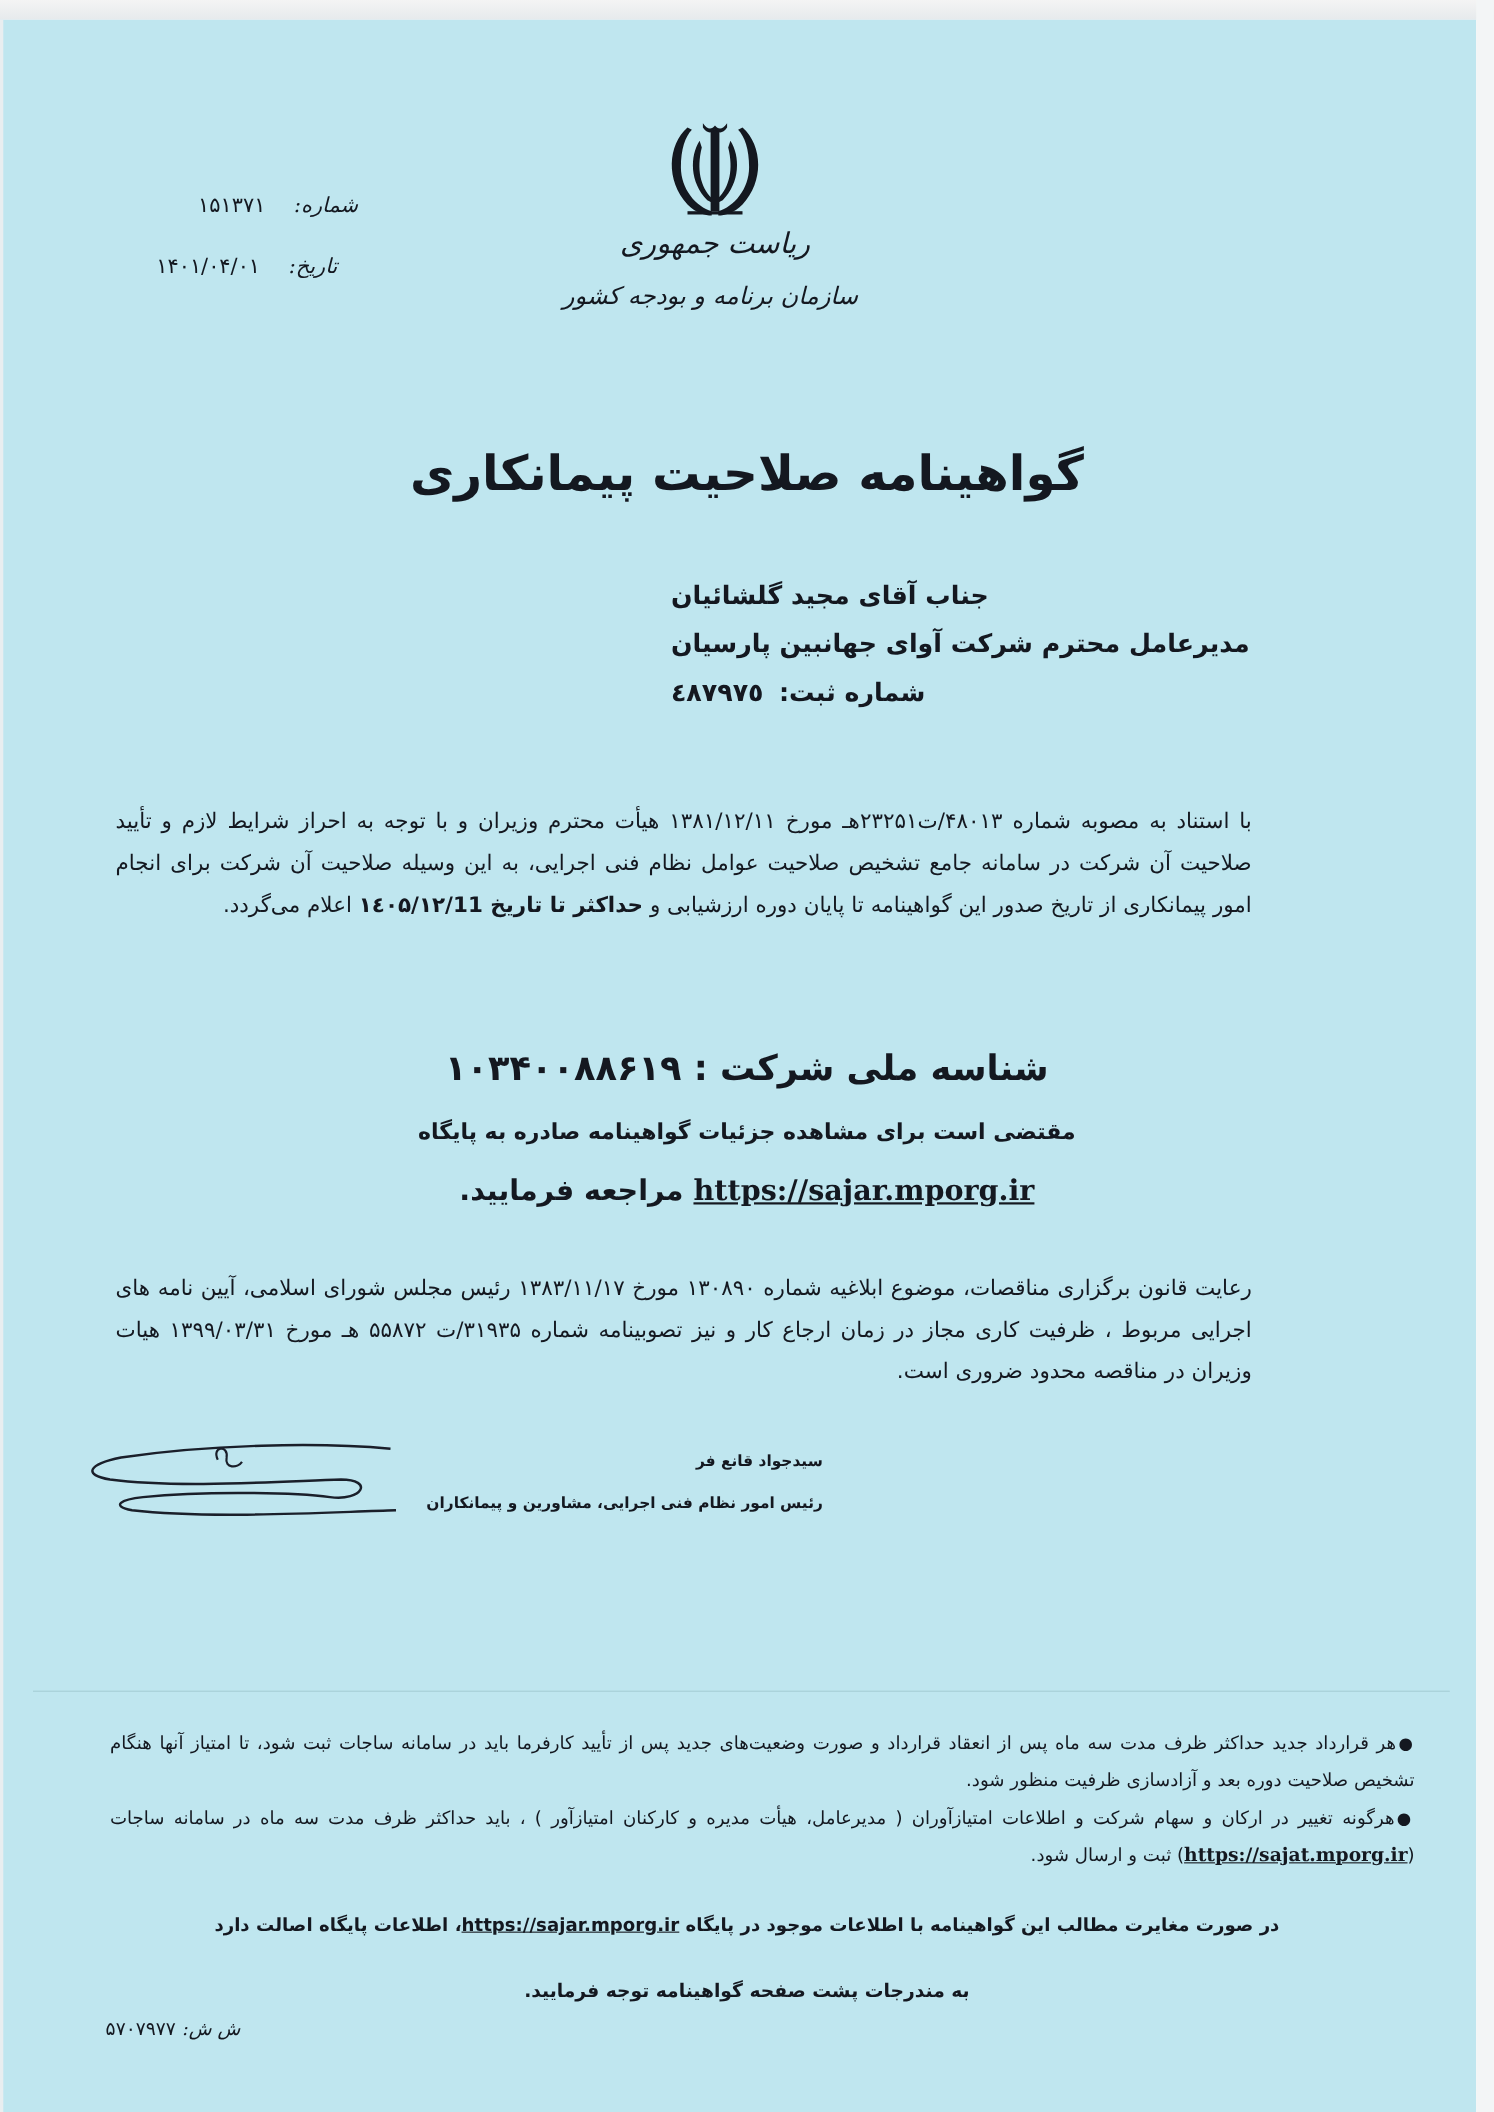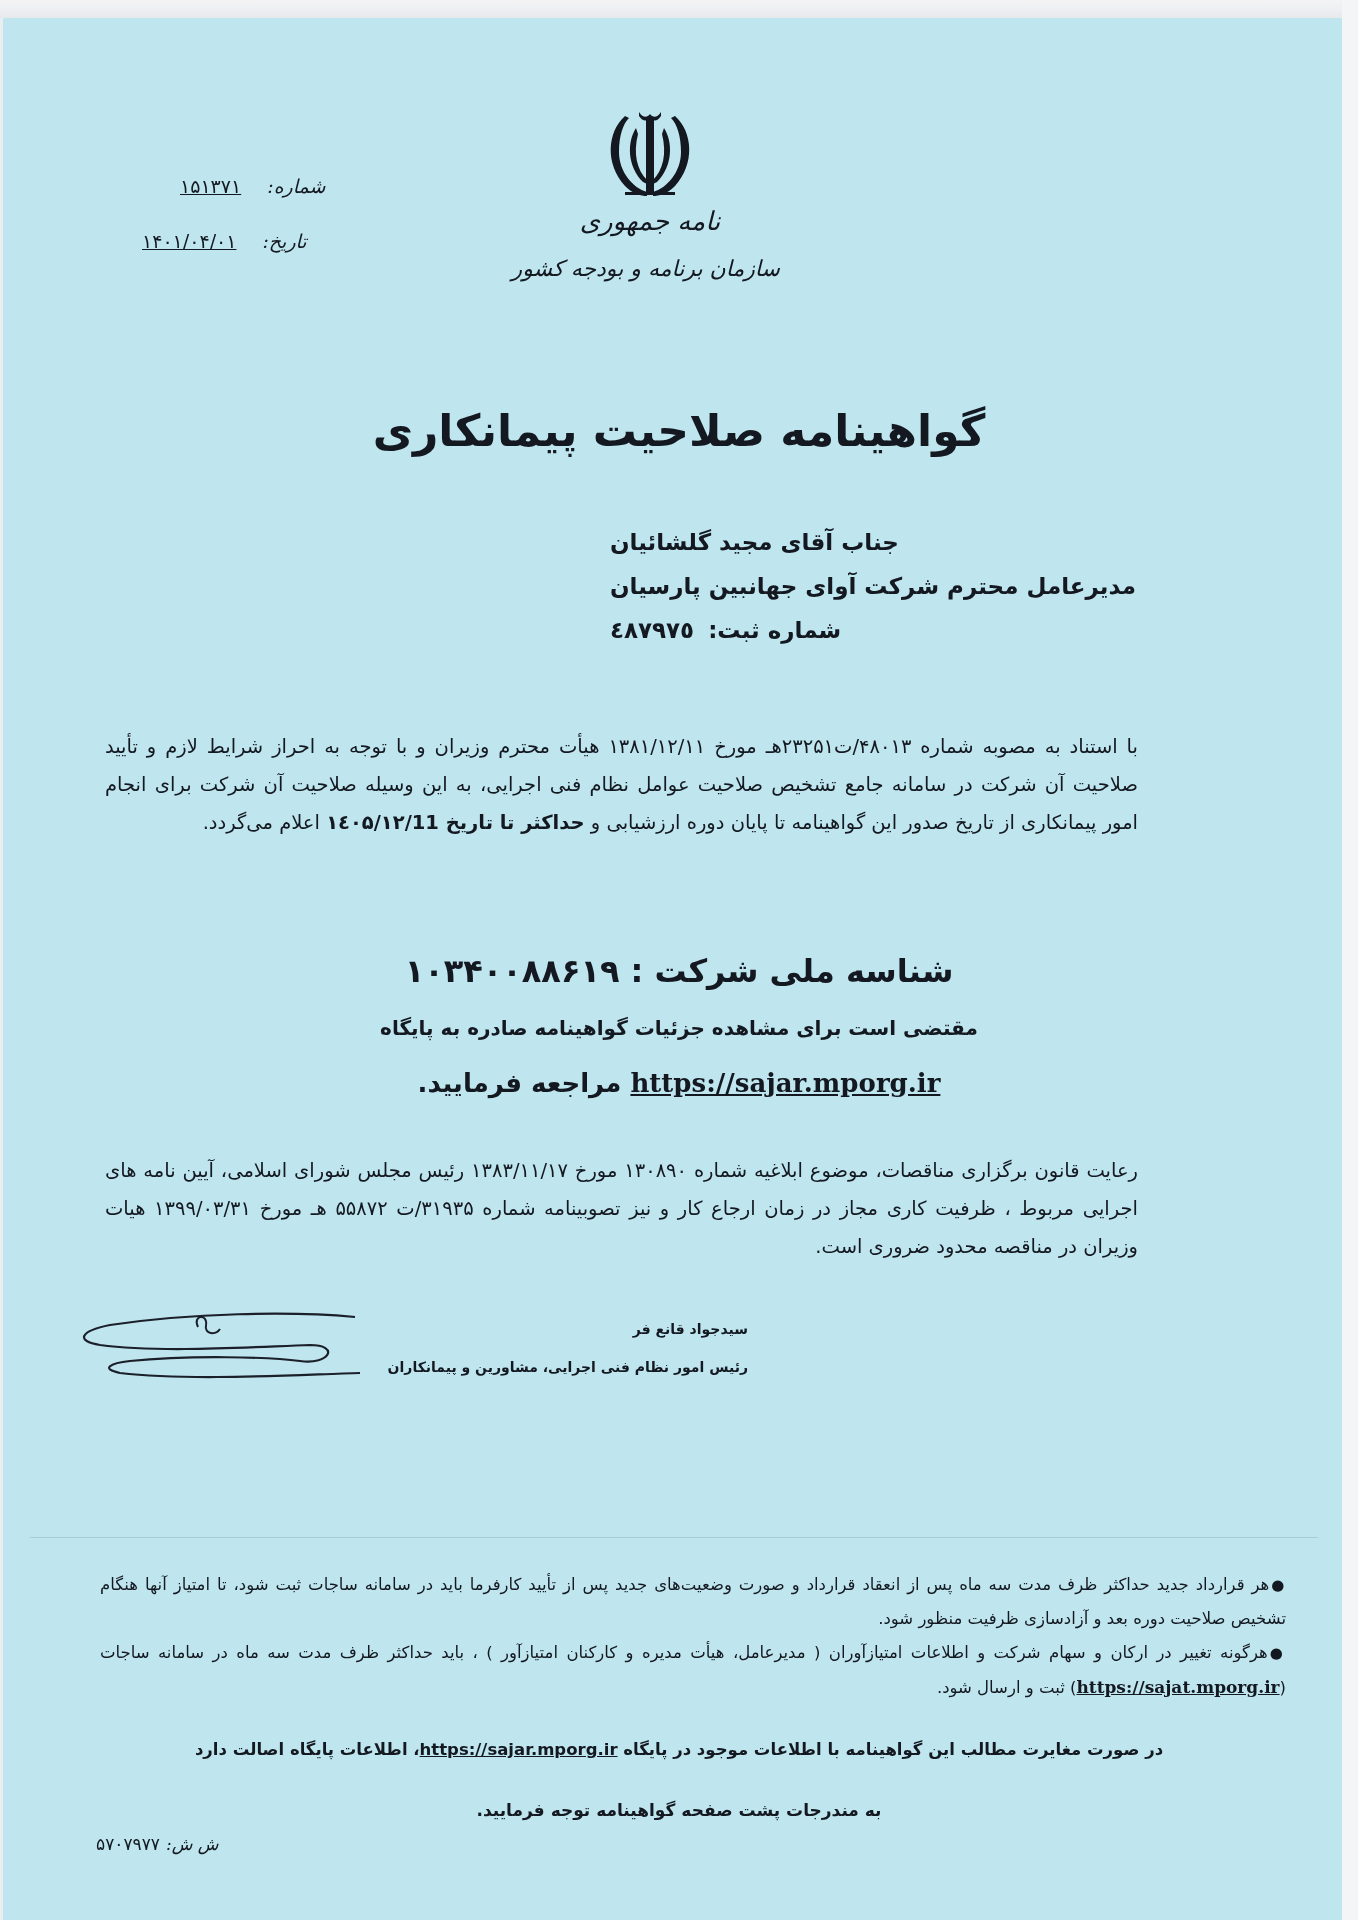--- a/index.html
+++ b/index.html
@@ -56,7 +56,6 @@
       font-family: "DejaVu Sans", sans-serif;
       font-size: 19px;
       letter-spacing: 1px;
-      text-decoration: underline;
     }
 
     

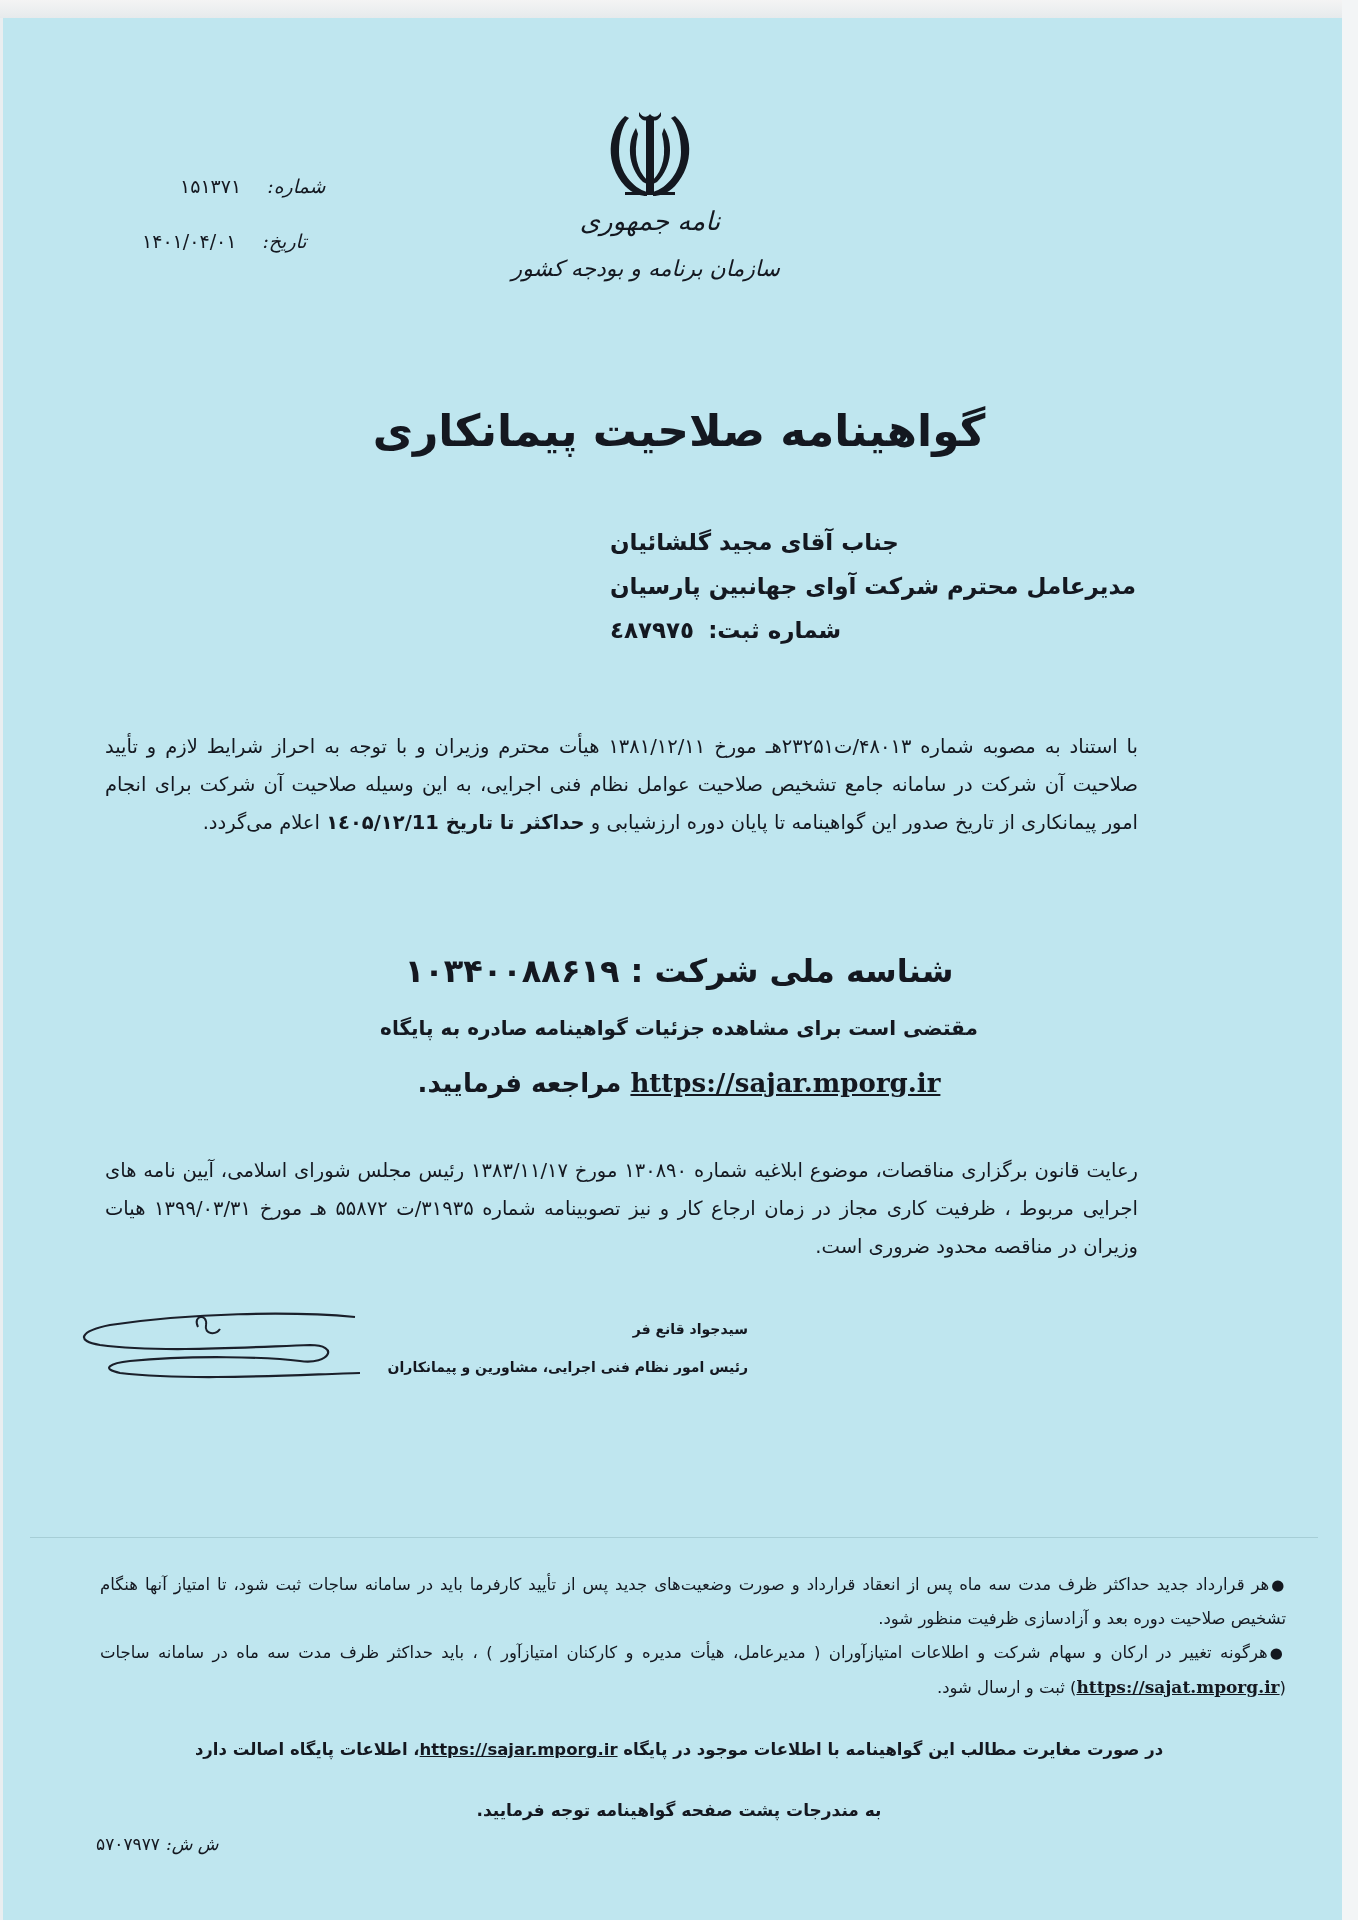--- a/index.html
+++ b/index.html
@@ -230,7 +230,7 @@
     <rect x="22" y="84" width="50" height="3"></rect>
   </g>
 </svg>
-<div class="org-line" style="left:560px; top:206px; width:180px; font-size:26px;">نامه جمهوری</div>
+<div class="org-line" style="left:560px; top:206px; width:180px; font-size:26px;">ریاست جمهوری</div>
 <div class="org-line" style="left:520px; top:256px; width:260px; font-size:22px;">سازمان برنامه و بودجه کشور</div>
 
 <div class="title">گواهینامه صلاحیت پیمانکاری</div>

